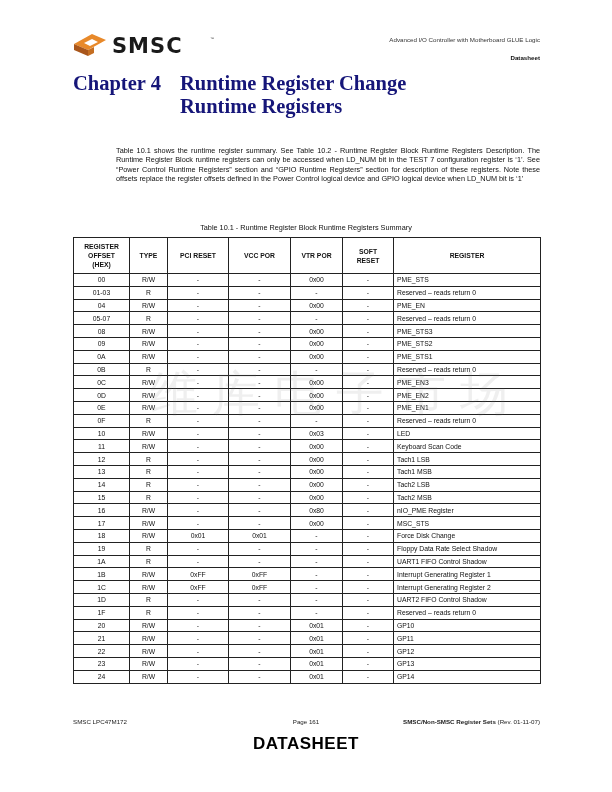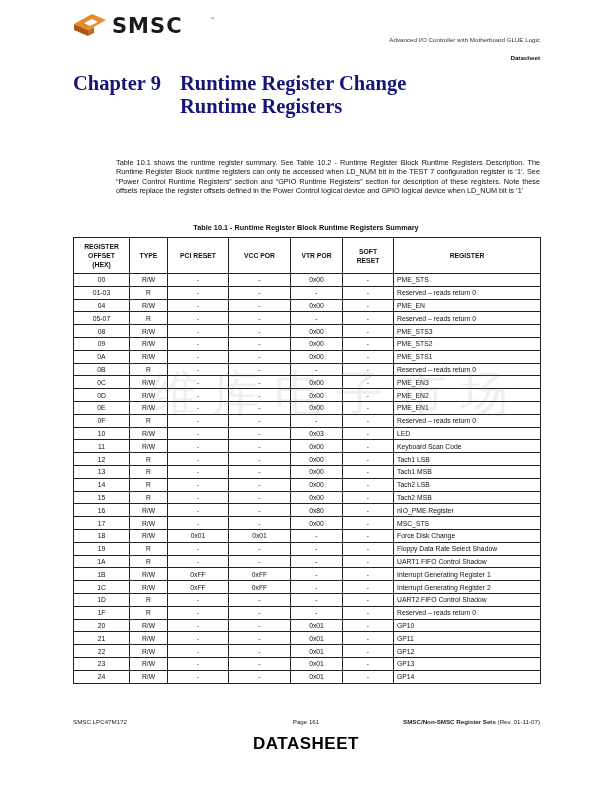--- a/index.html
+++ b/index.html
@@ -4,7 +4,7 @@
 <style>
   html, body { margin: 0; padding: 0; background: #ffffff; }
   body { width: 612px; height: 792px; position: relative; overflow: hidden; font-family: "Liberation Sans", sans-serif; color: #000; }
-  .logo { position: absolute; left: 72px; top: 12px; width: 140px; height: 28px; text-align: center; }
+  .logo { position: absolute; left: 72px; top: 32px; width: 140px; height: 28px; text-align: center; }
   .logo svg { position: absolute; left: 0; top: 0; }
   .logo-text { position: absolute; left: 40px; top: 2px; font-family: "DejaVu Sans", sans-serif; font-weight: bold; font-size: 21px; letter-spacing: 1px; color: #1a1a1a; line-height: 24px; }
   .logo-tm { position: absolute; left: 138px; top: 4px; font-size: 4px; color: #444; }

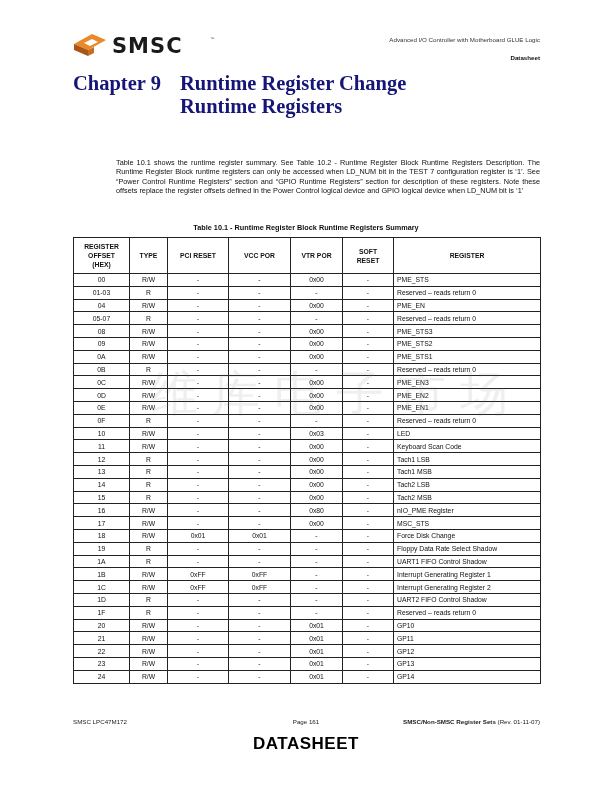--- a/index.html
+++ b/index.html
@@ -43,7 +43,7 @@
 <div class="hdr-right2">Datasheet</div>
 
 <div class="title">
-  <span class="ch">Chapter 9</span>
+  <span class="ch">Chapter 4</span>
   <span class="tx">Runtime Register Change Runtime Registers</span>
 </div>
 

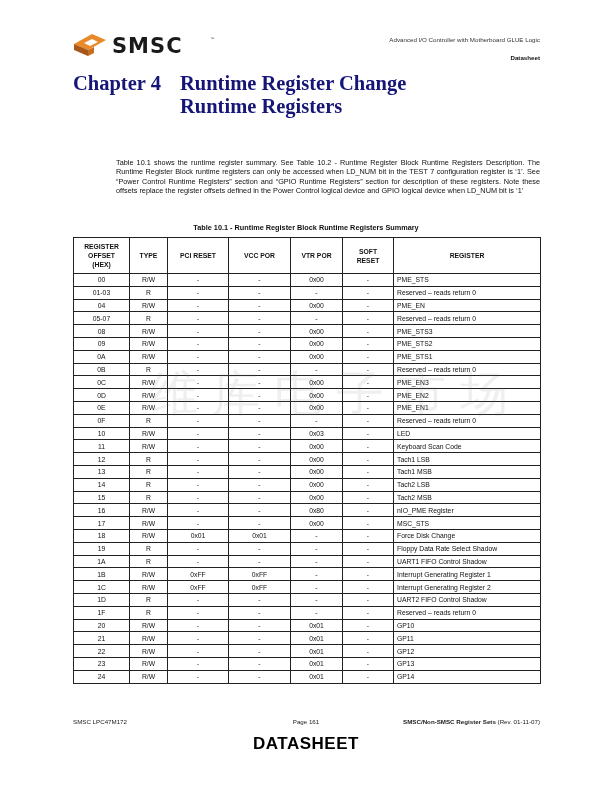--- a/index.html
+++ b/index.html
@@ -13,7 +13,7 @@
   .title { position: absolute; left: 73px; top: 72px; font-family: "Liberation Serif", serif; font-weight: bold; font-size: 20.5px; color: #161679; line-height: 23px; }
   .title .ch { position: absolute; left: 0; top: 0; white-space: nowrap; }
   .title .tx { position: absolute; left: 107px; top: 0; width: 300px; }
-  .para { position: absolute; left: 116px; top: 146px; width: 424px; font-size: 7.3px; line-height: 9.4px; text-align: justify; color: #111; margin-top: 12px; }
+  .para { position: absolute; left: 116px; top: 146px; width: 424px; font-size: 7.3px; line-height: 9.4px; text-align: justify; color: #111; }
   .caption { position: absolute; left: 0; width: 612px; top: 223px; text-align: center; font-size: 7.3px; font-weight: bold; color: #111; }
   table.reg { position: absolute; left: 73px; top: 237px; border-collapse: collapse; table-layout: fixed; width: 467px; font-size: 6.8px; color: #111; }
   table.reg th { border: 1px solid #222; font-weight: bold; text-align: center; padding: 0; height: 35px; line-height: 9px; }

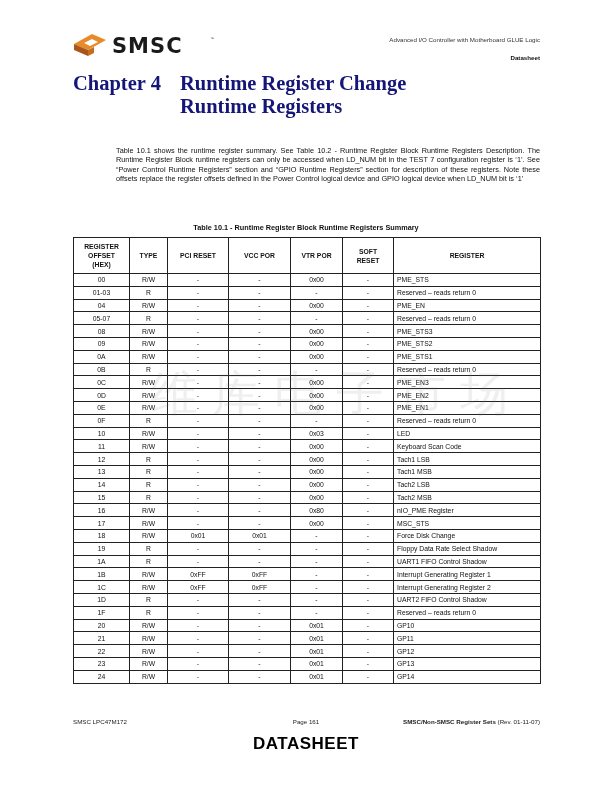--- a/index.html
+++ b/index.html
@@ -14,7 +14,7 @@
   .title .ch { position: absolute; left: 0; top: 0; white-space: nowrap; }
   .title .tx { position: absolute; left: 107px; top: 0; width: 300px; }
   .para { position: absolute; left: 116px; top: 146px; width: 424px; font-size: 7.3px; line-height: 9.4px; text-align: justify; color: #111; }
-  .caption { position: absolute; left: 0; width: 612px; top: 223px; text-align: center; font-size: 7.3px; font-weight: bold; color: #111; }
+  .caption { position: absolute; left: 0; width: 612px; top: 223px; text-align: center; font-size: 7.3px; font-weight: normal; color: #111; }
   table.reg { position: absolute; left: 73px; top: 237px; border-collapse: collapse; table-layout: fixed; width: 467px; font-size: 6.8px; color: #111; }
   table.reg th { border: 1px solid #222; font-weight: bold; text-align: center; padding: 0; height: 35px; line-height: 9px; }
   table.reg td { border: 1px solid #222; text-align: center; padding: 0; height: 11.8px; line-height: 11px; white-space: nowrap; overflow: hidden; }

